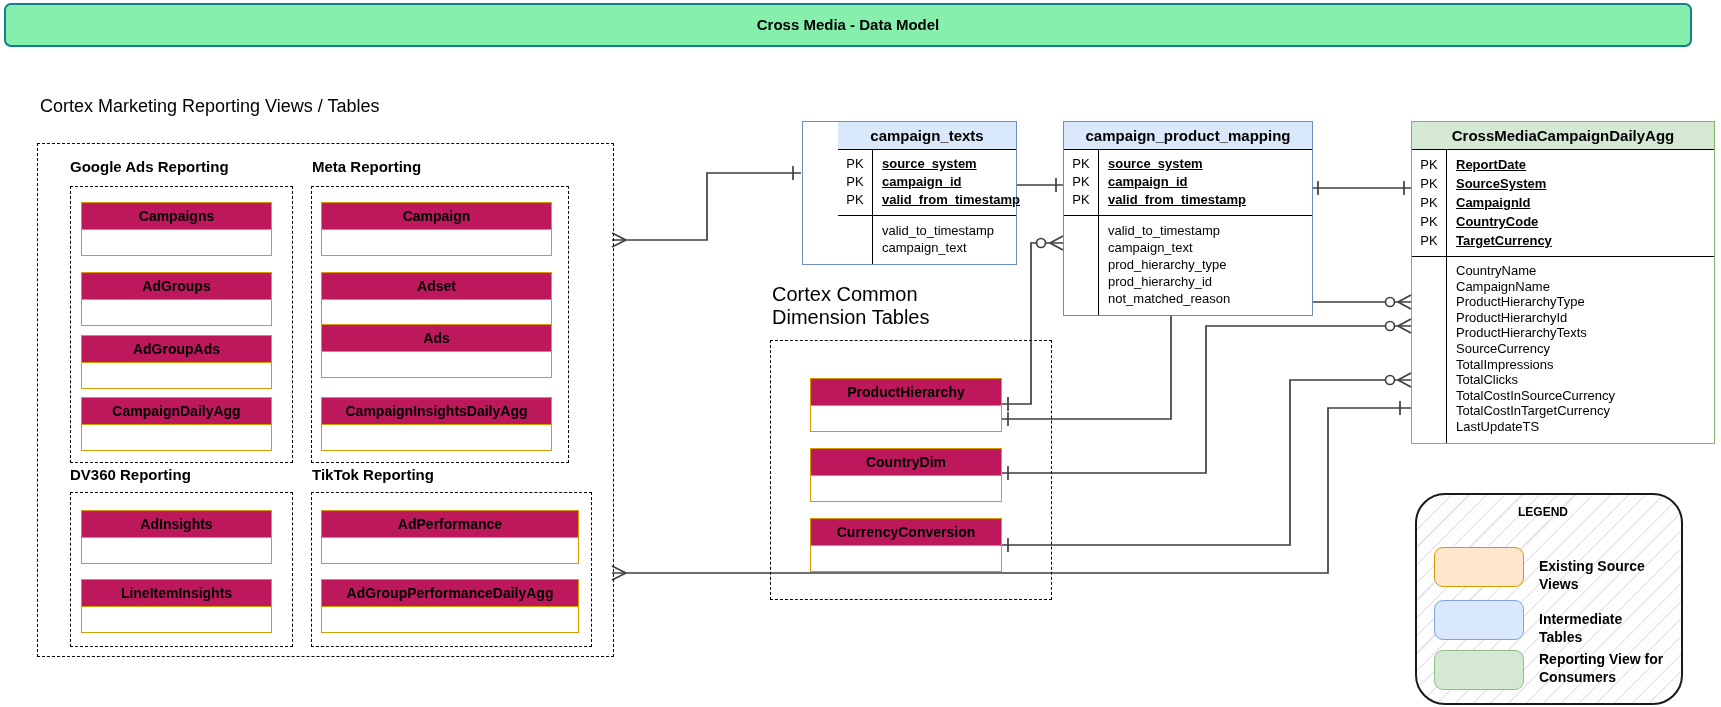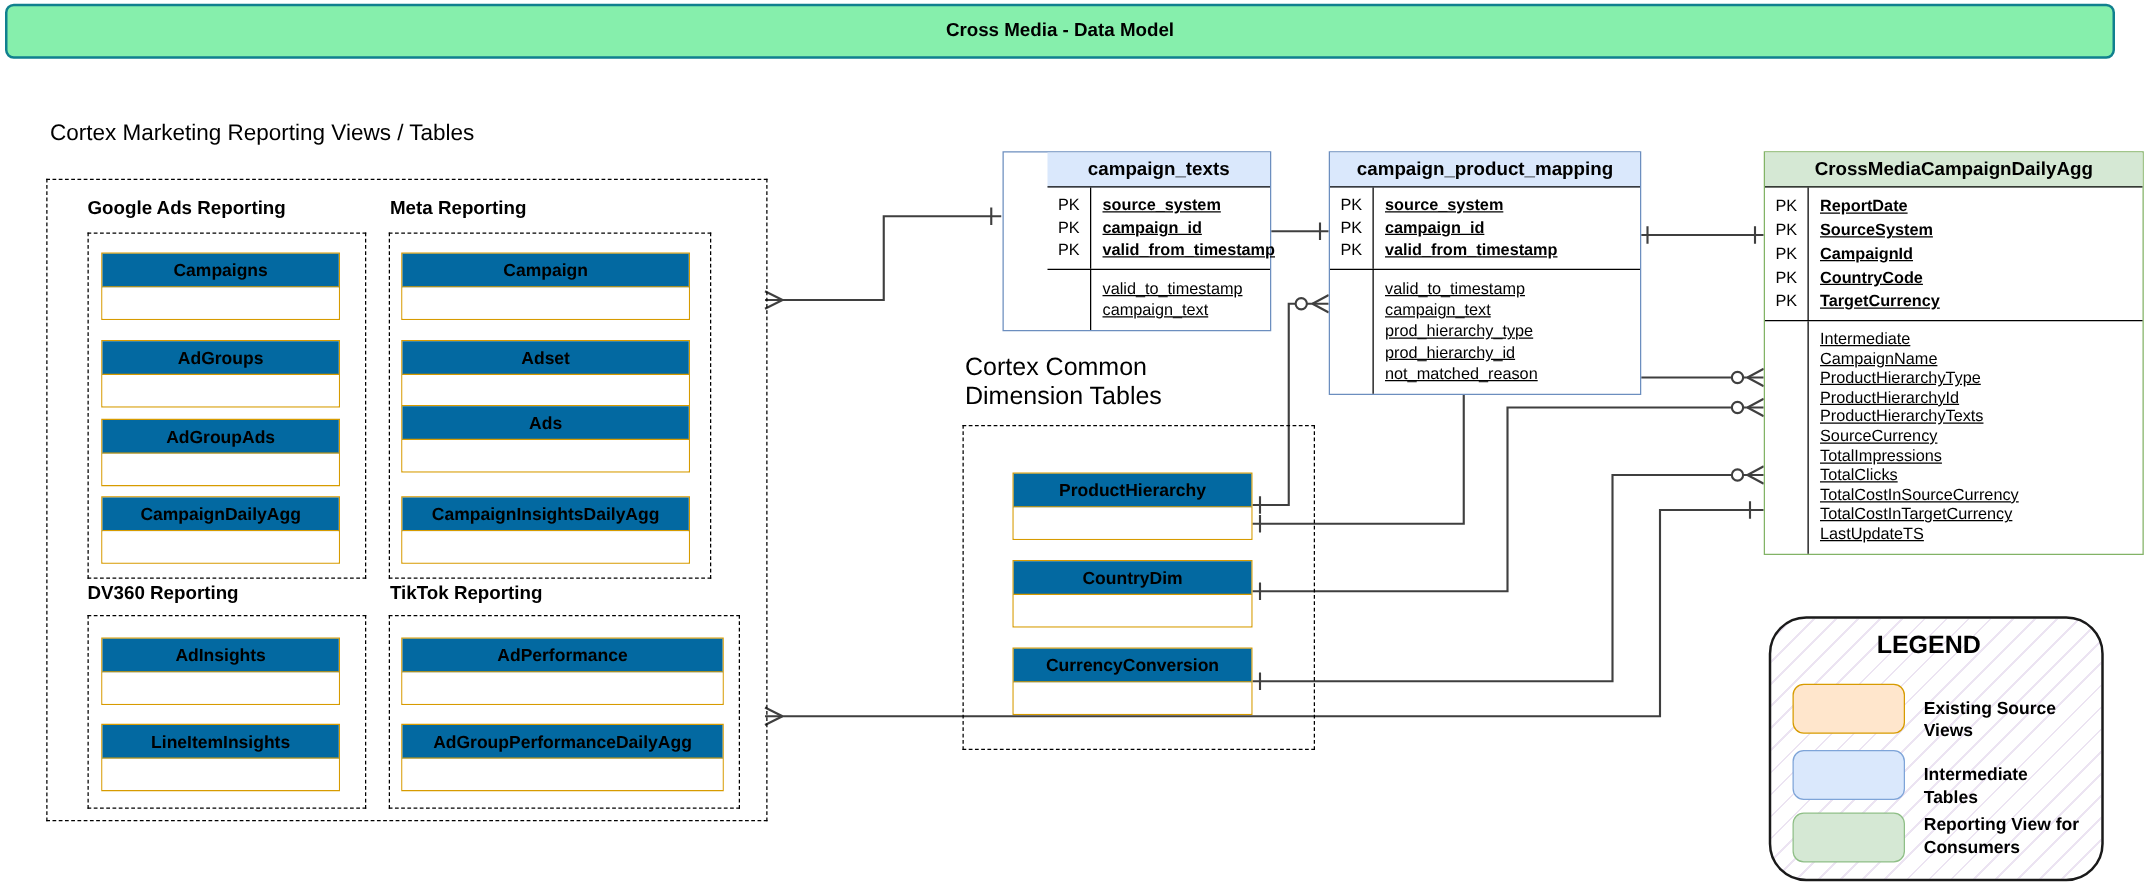--- a/index.html
+++ b/index.html
@@ -17,7 +17,7 @@
   .dash{border:1.6px dashed #000;z-index:1;}
   
   .mini{border:1.4px solid #d79b00;background:#fff;z-index:2;}
-  .mini .hd{height:26px;line-height:26px;background:#0369a1;border-bottom:1.4px solid #d79b00;
+  .mini .hd{height:26px;line-height:26px;background:#be185d;border-bottom:1.4px solid #d79b00;
             font-weight:bold;font-size:14px;text-align:center;white-space:nowrap;overflow:hidden;}
   .mini .bd{height:25px;background:#fff;}
   

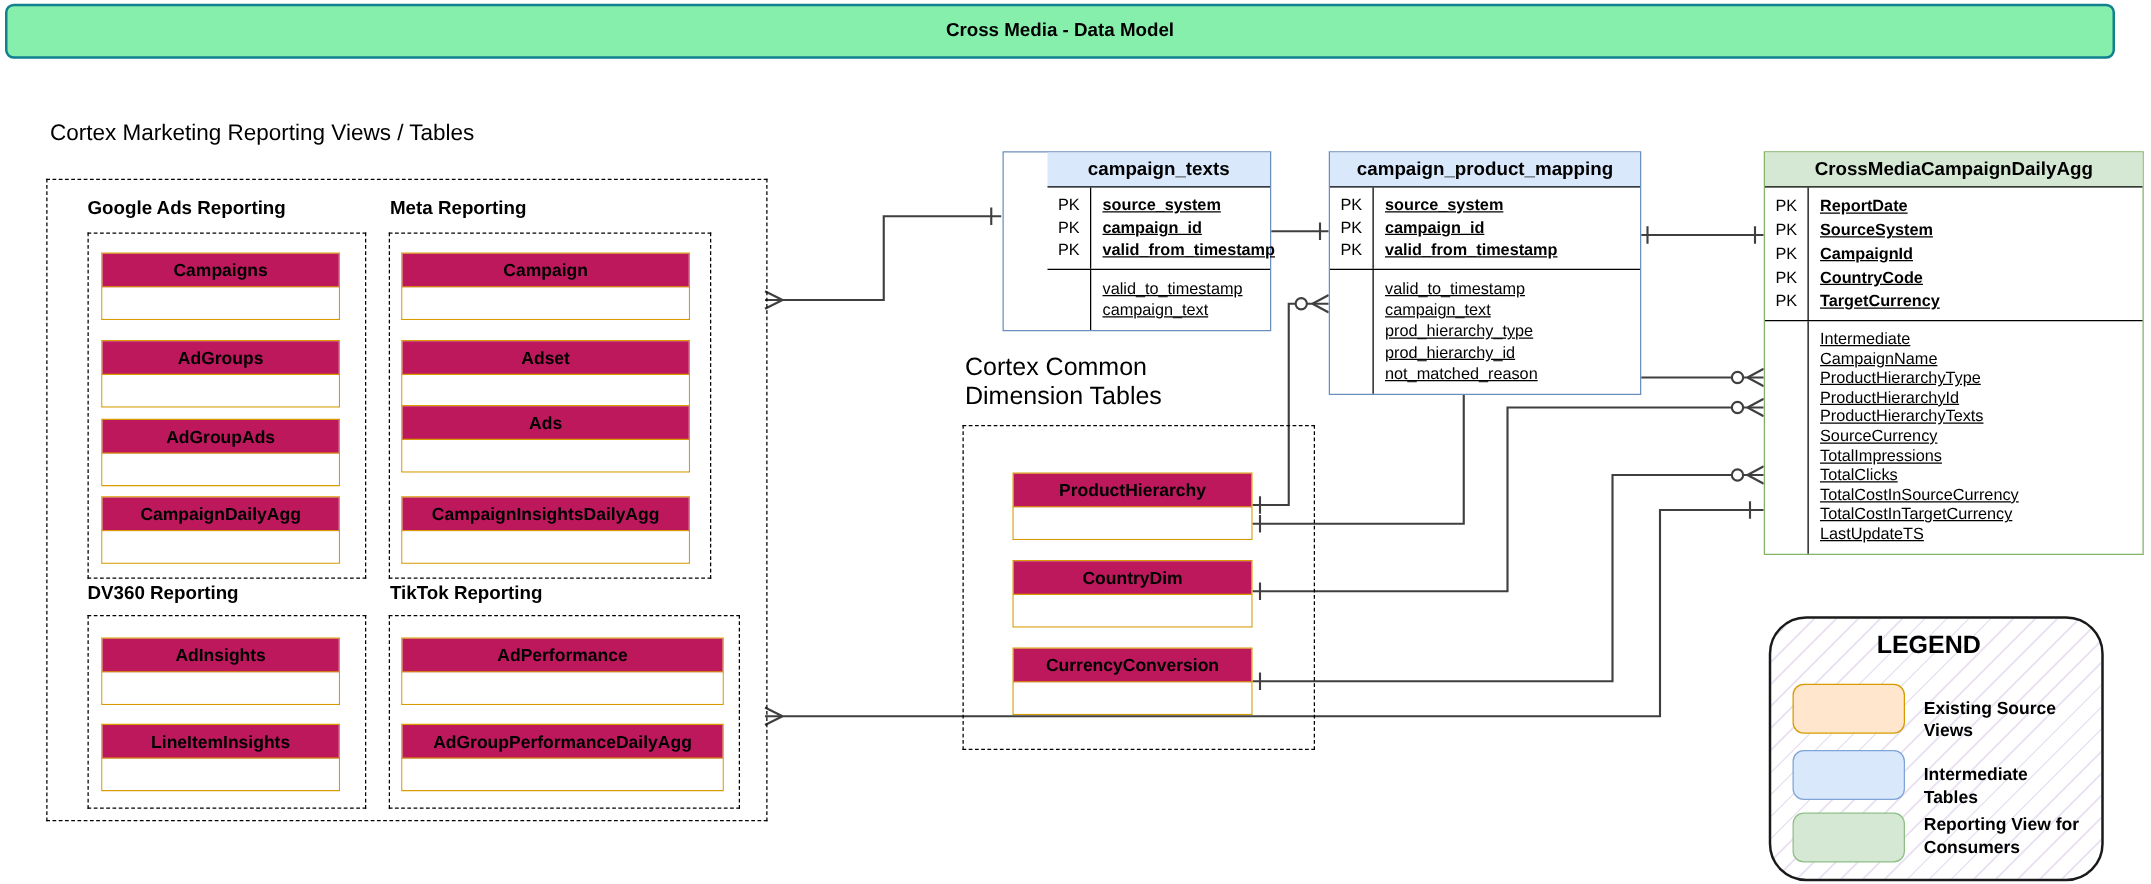--- a/index.html
+++ b/index.html
@@ -35,7 +35,7 @@
   .er .sec .pkcol,.er .sec .fcol{padding-top:5px;padding-bottom:6px;}
   .er .body .pkcol,.er .body .fcol{padding-top:6px;padding-bottom:8px;}
   .er .ln{line-height:18px;white-space:nowrap;}
-  .er .body .ln{line-height:17px;text-decoration:underline;}
+  .er .body .ln{line-height:17px;}
   .er .pkf{font-weight:bold;text-decoration:underline;}
   .er.green .sec .ln{line-height:19px;}
   .er.green .body .ln{line-height:15.6px;font-size:13px;}

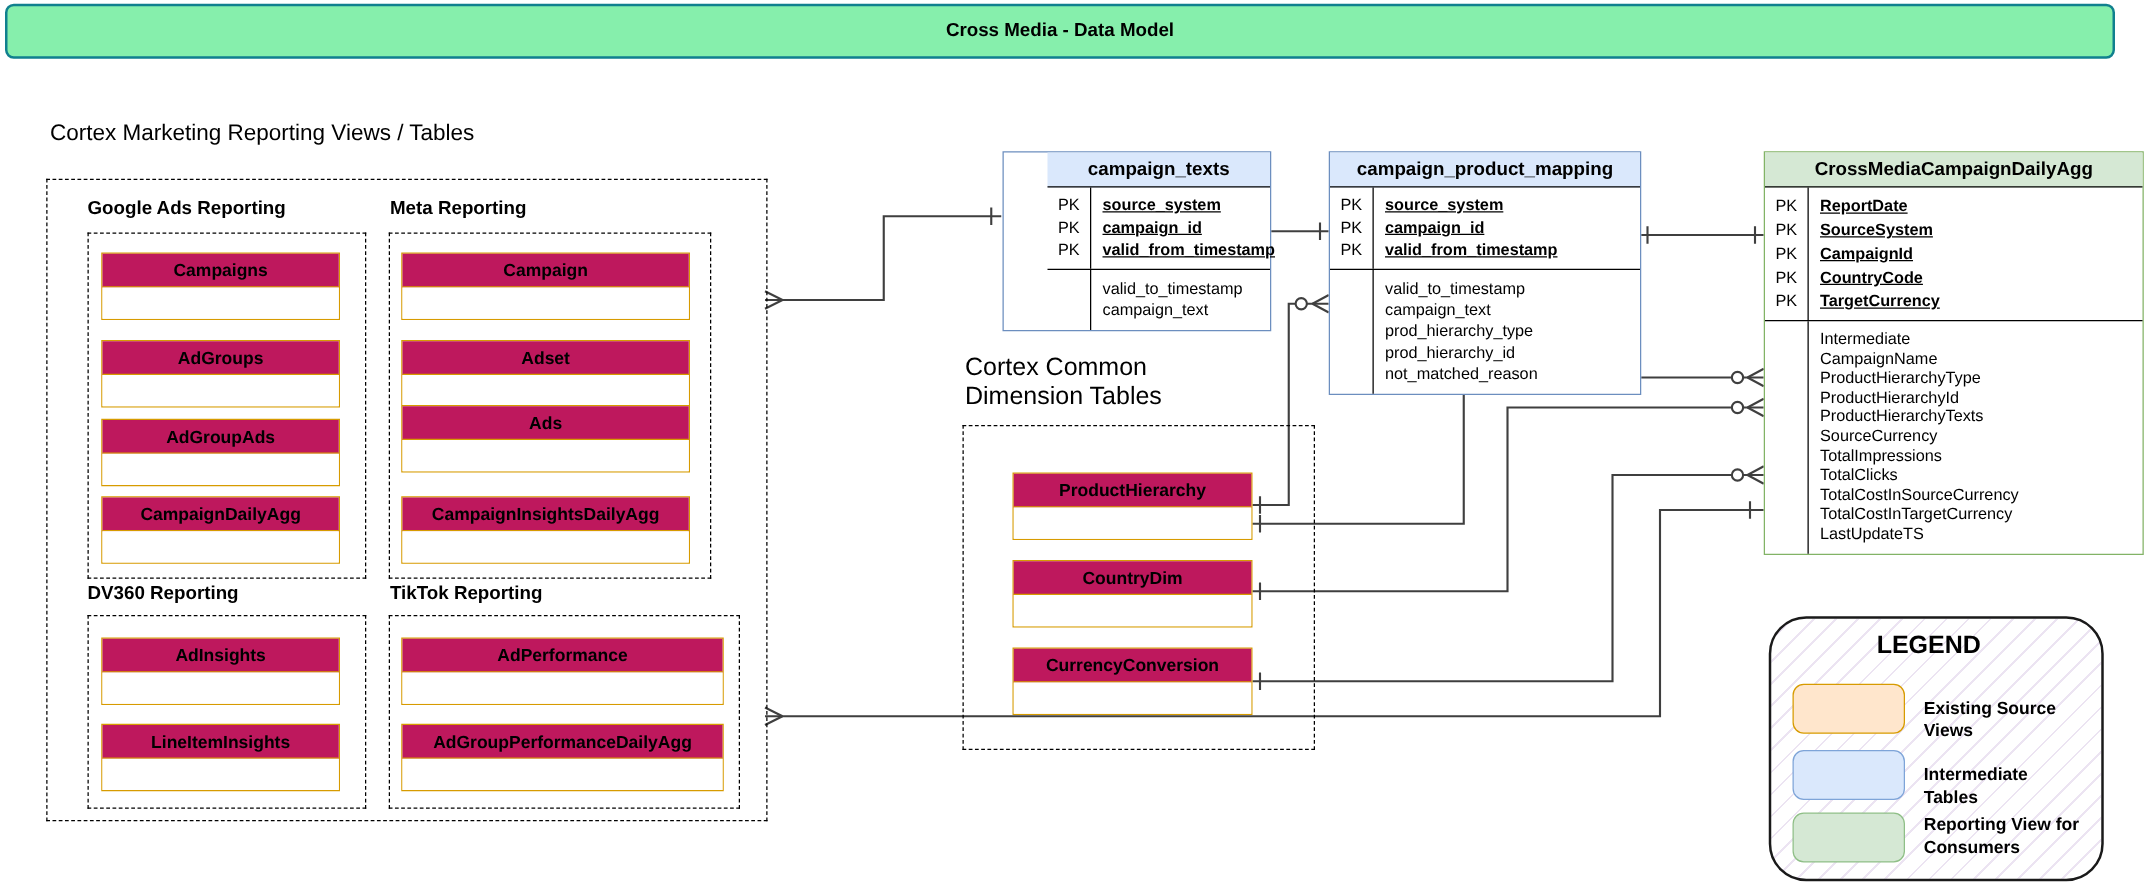--- a/index.html
+++ b/index.html
@@ -265,7 +265,7 @@
     <div class="body cols">
       <div class="pkcol"></div>
       <div class="fcol">
-        <div class="ln">Intermediate</div>
+        <div class="ln">CountryName</div>
         <div class="ln">CampaignName</div>
         <div class="ln">ProductHierarchyType</div>
         <div class="ln">ProductHierarchyId</div>

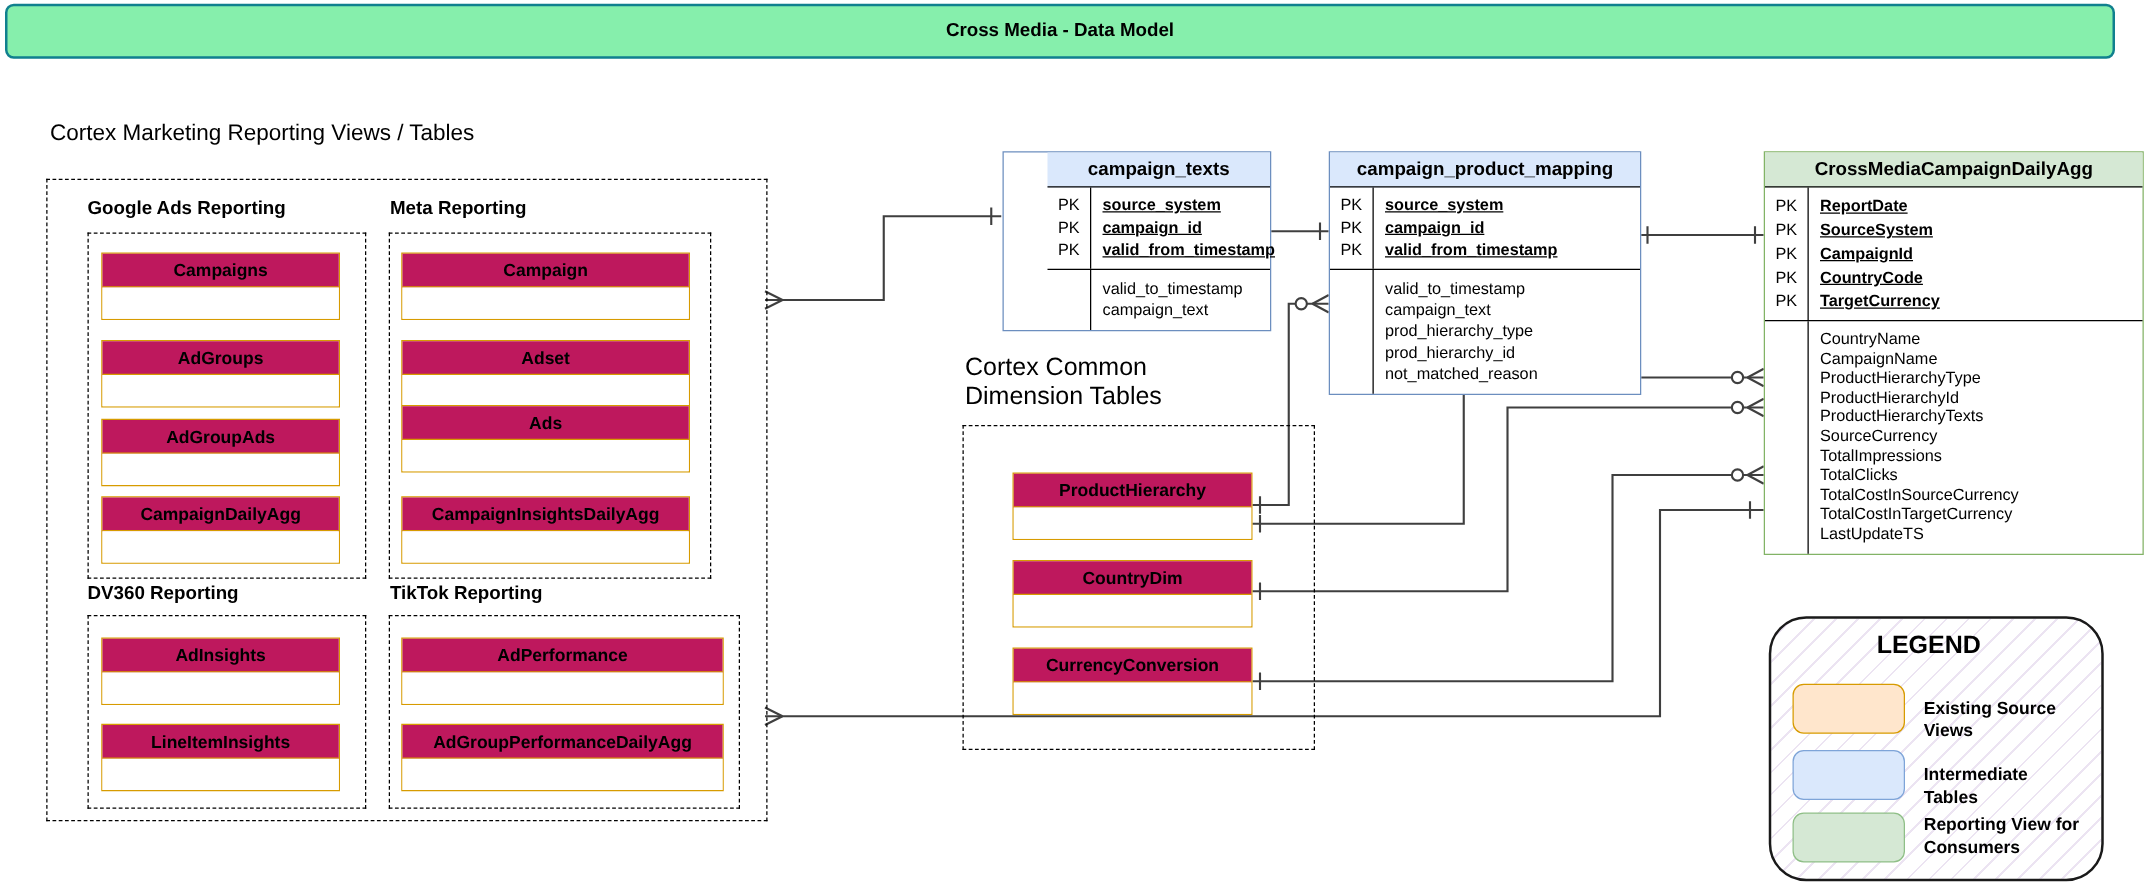--- a/index.html
+++ b/index.html
@@ -43,7 +43,7 @@
   .legend{left:1415px;top:493px;width:264px;height:208px;border:2px solid #1a1a1a;border-radius:30px;
           background:repeating-linear-gradient(135deg,#ffffff 0px,#ffffff 11px,#ece4f2 11px,#ece4f2 12.5px);
           z-index:2;}
-  .legend .ttl{position:absolute;left:0;right:12px;top:10px;text-align:center;font-weight:bold;font-size:20px;}
+  .legend .ttl{position:absolute;left:0;right:12px;top:10px;text-align:center;font-weight:bold;font-size:12px;}
   .swatch{position:absolute;left:17px;width:88px;height:38px;border-radius:9px;border:1.6px solid;}
   .sw-orange{background:#ffe6cc;border-color:#d79b00;}
   .sw-blue{background:#dae8fc;border-color:#7ea4d8;}

